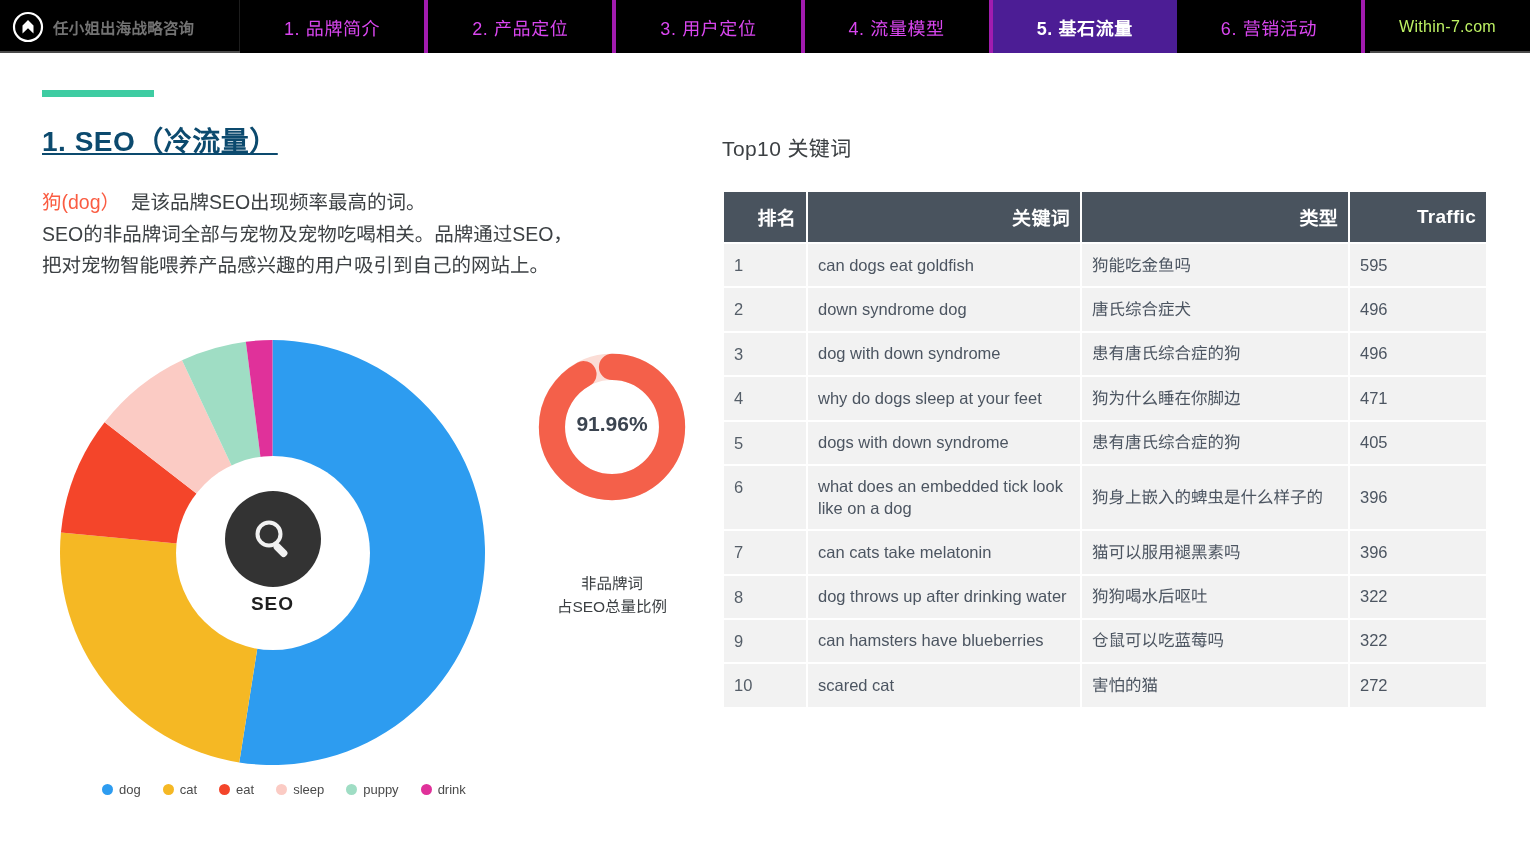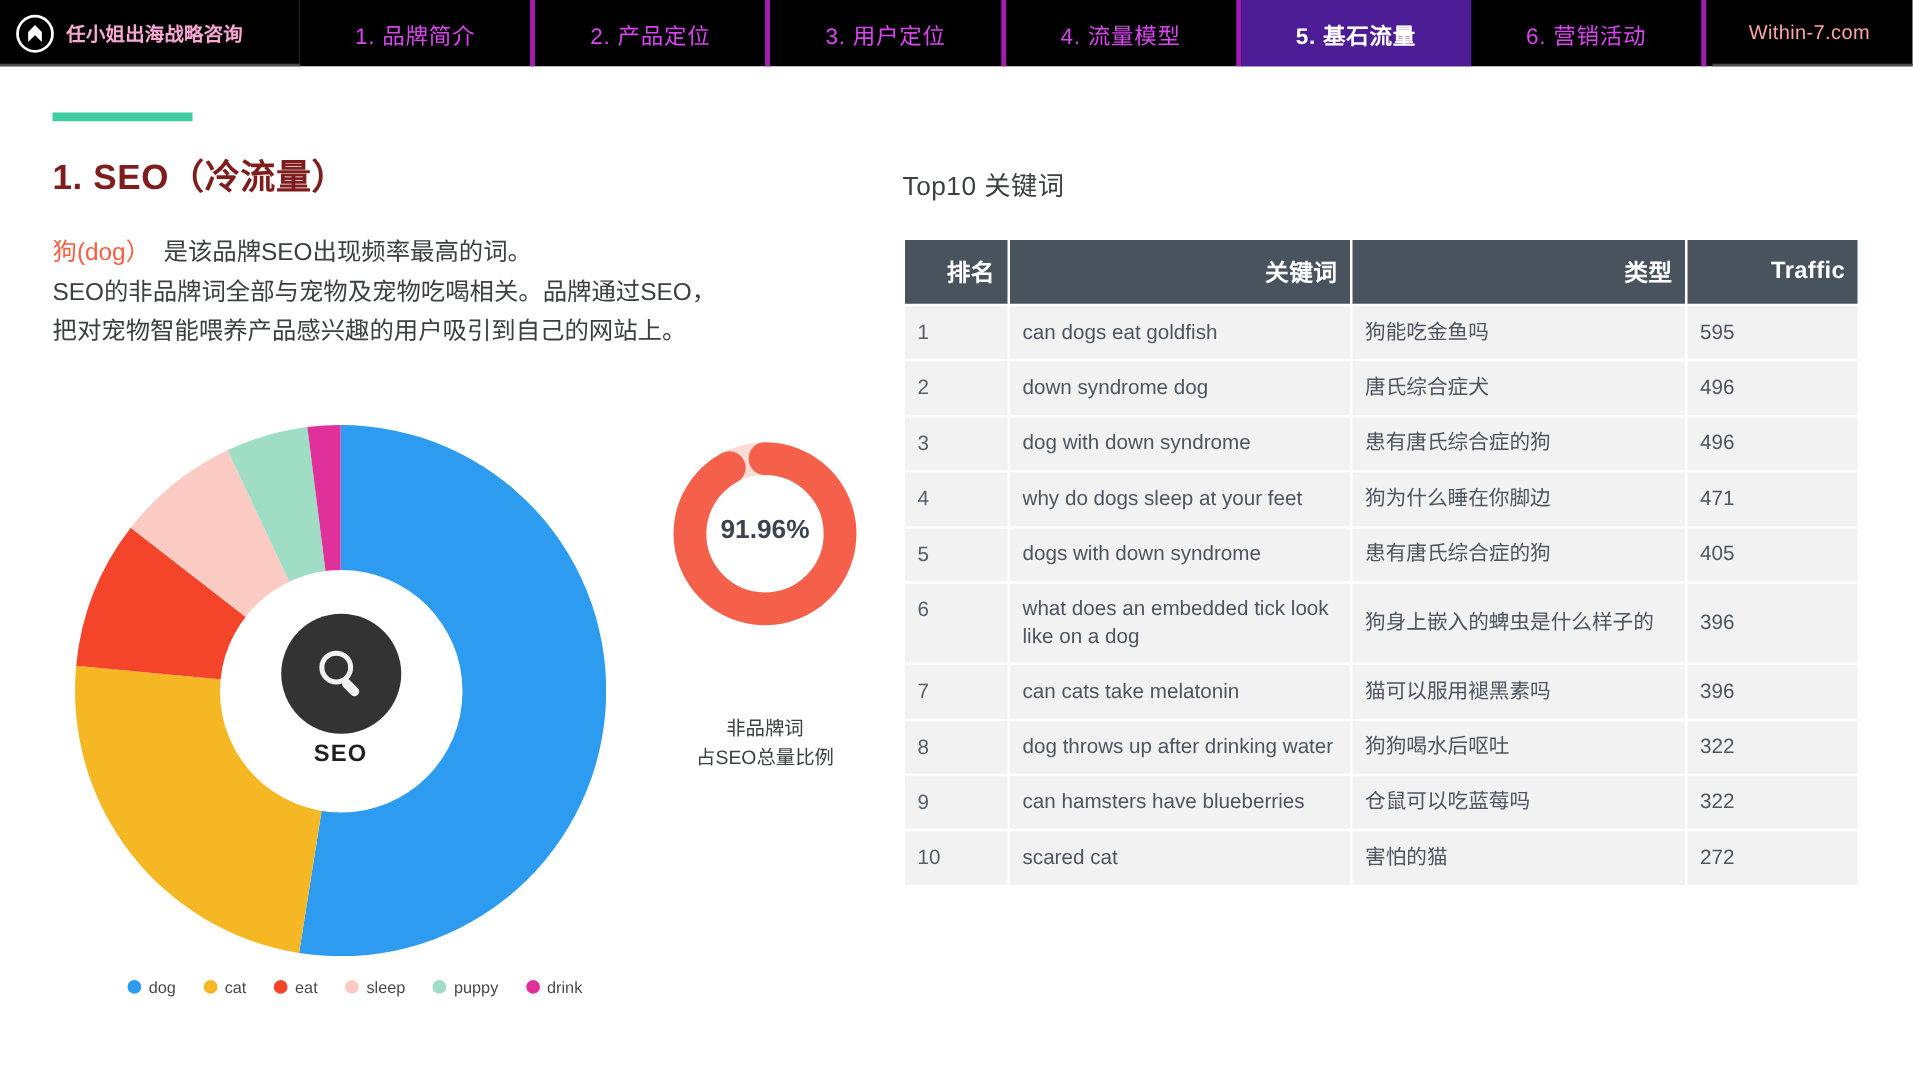--- a/index.html
+++ b/index.html
@@ -26,7 +26,7 @@
   }
   .brand-logo { width: 32px; height: 32px; flex: 0 0 32px; display:block; }
   .brand-name {
-    color: #f9a8d4; font-size: 15.5px; font-weight: bold;
+    color: #737373; font-size: 15.5px; font-weight: bold;
     letter-spacing: .2px; white-space: nowrap;
   }
   .nav { flex: 1 1 auto; display: flex; align-items: stretch; }

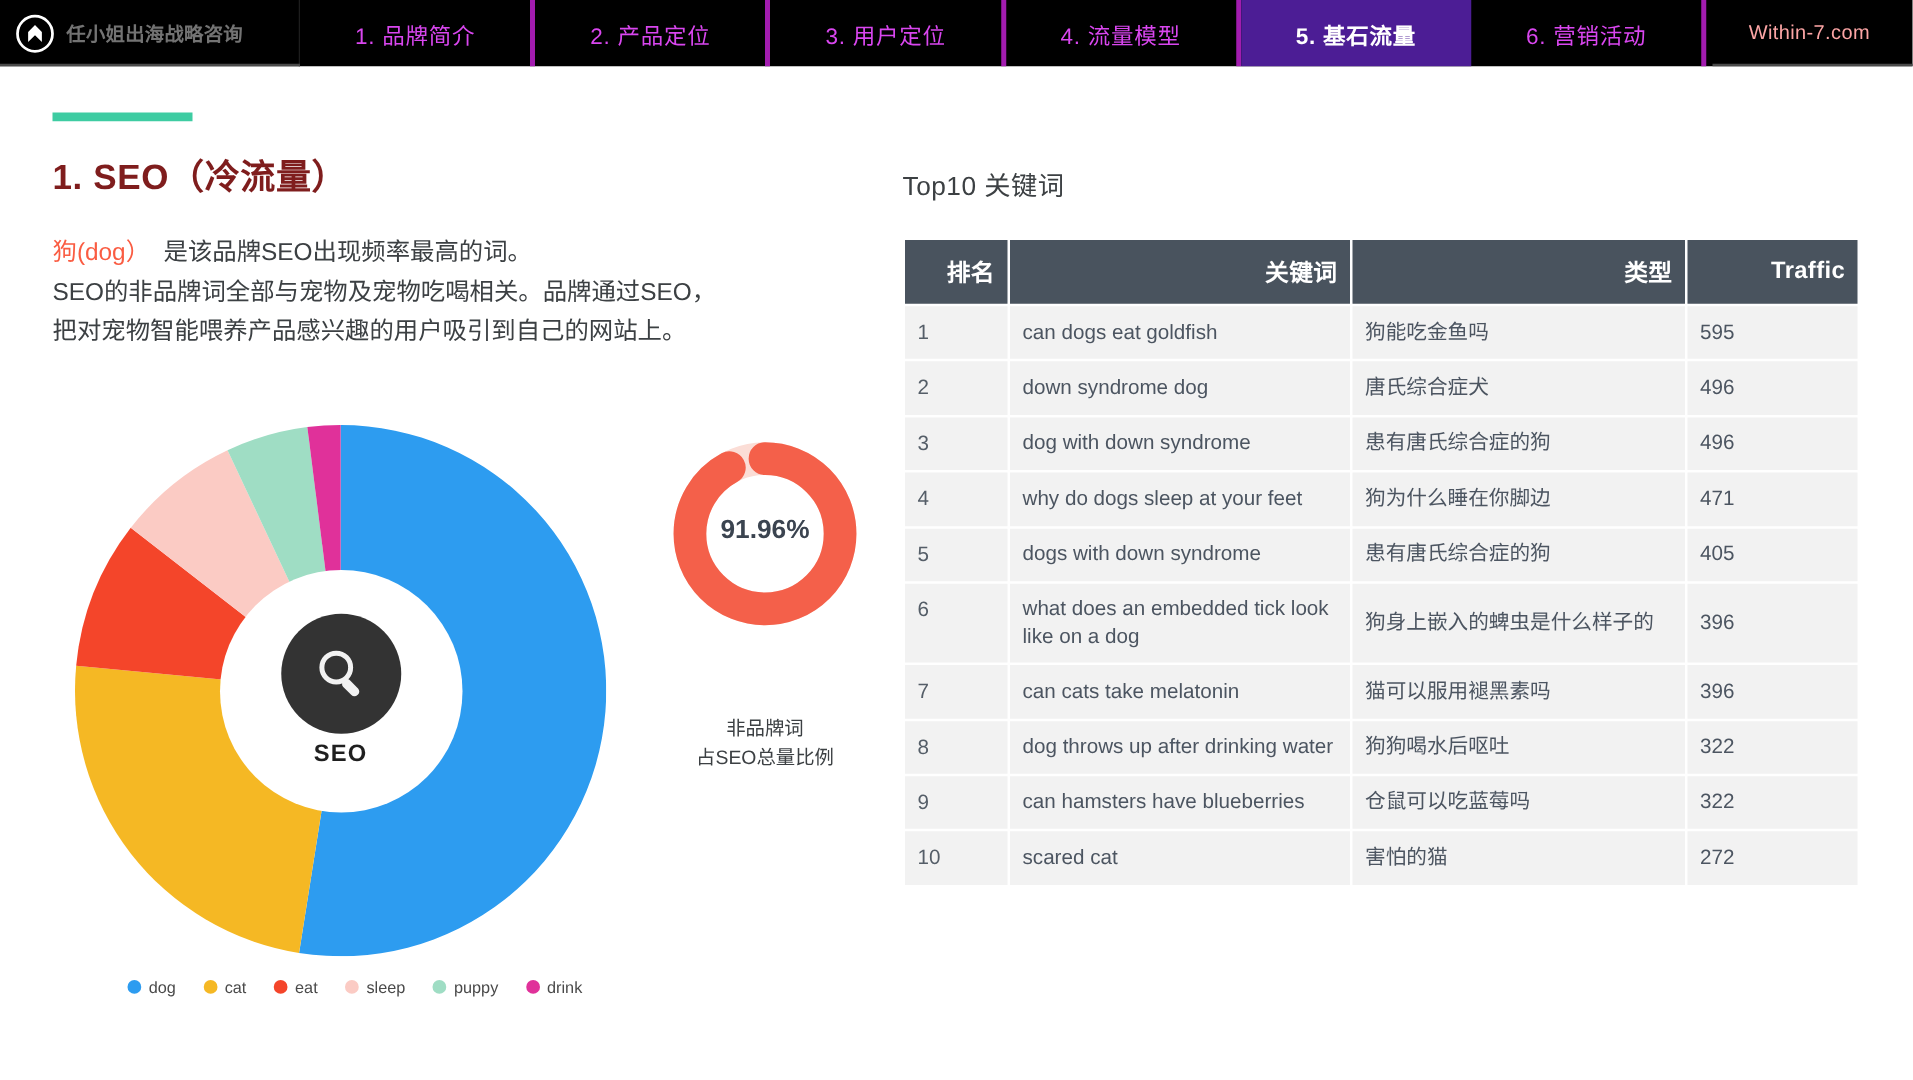--- a/index.html
+++ b/index.html
@@ -44,7 +44,7 @@
   .site {
     flex: 0 0 165px;
     display: flex; align-items: center; justify-content: center;
-    color: #fca5a5; font-size: 16px; letter-spacing: .3px;
+    color: #bef264; font-size: 16px; letter-spacing: .3px;
   }
   .topbar-underline {
     position: absolute; top: 51px; left: 0;

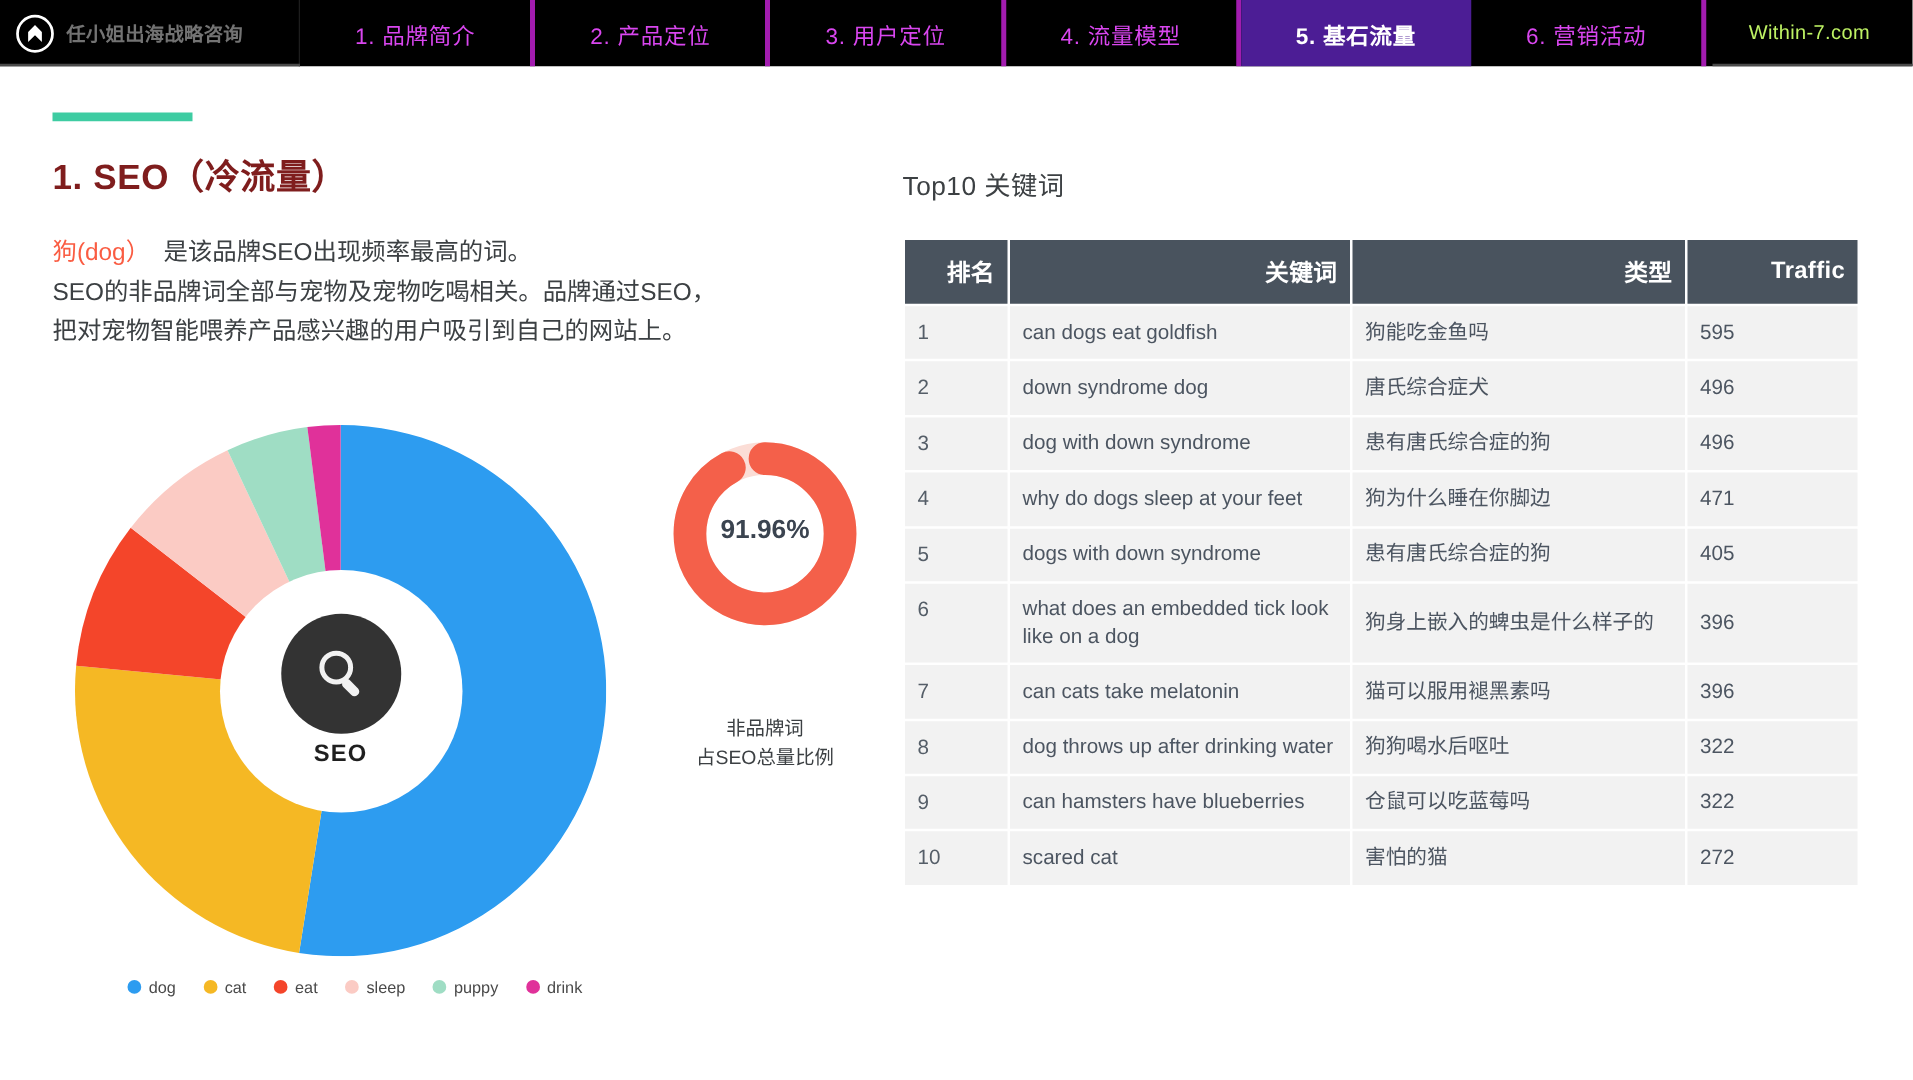--- a/index.html
+++ b/index.html
@@ -60,8 +60,9 @@
   .accent-bar { width: 112px; height: 7px; background: #3ECCA2; }
   .page-title {
     margin-top: 22px;
-    font-size: 28px; font-weight: bold; color: #7f1d1d;
+    font-size: 28px; font-weight: bold; color: #0c4a6e;
     letter-spacing: .5px;
+    text-decoration: underline;
   }
   .para { margin-top: 28px; font-size: 19.5px; line-height: 1.62; color: #3c4043; }
   .para .hl { color: #FA5C42; }

